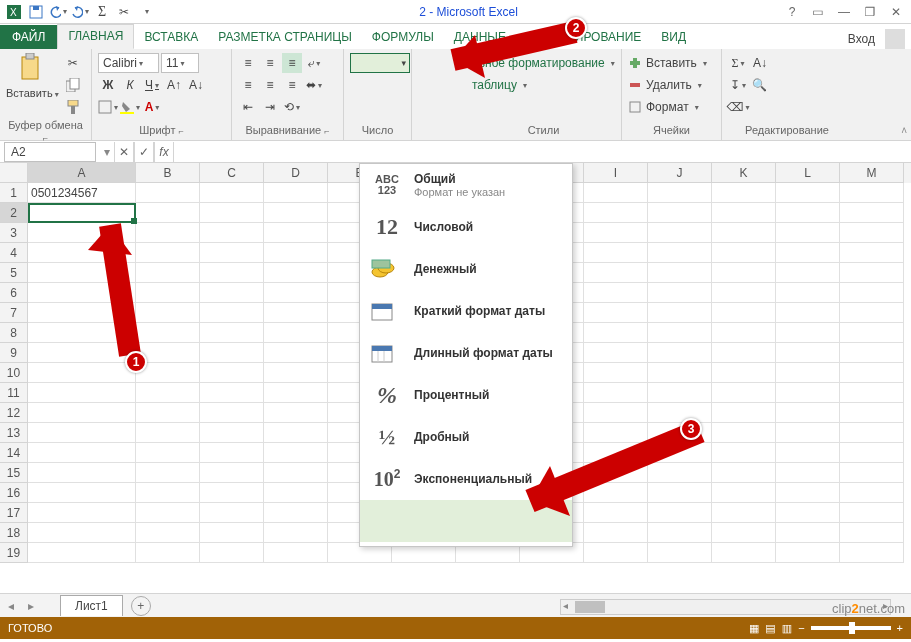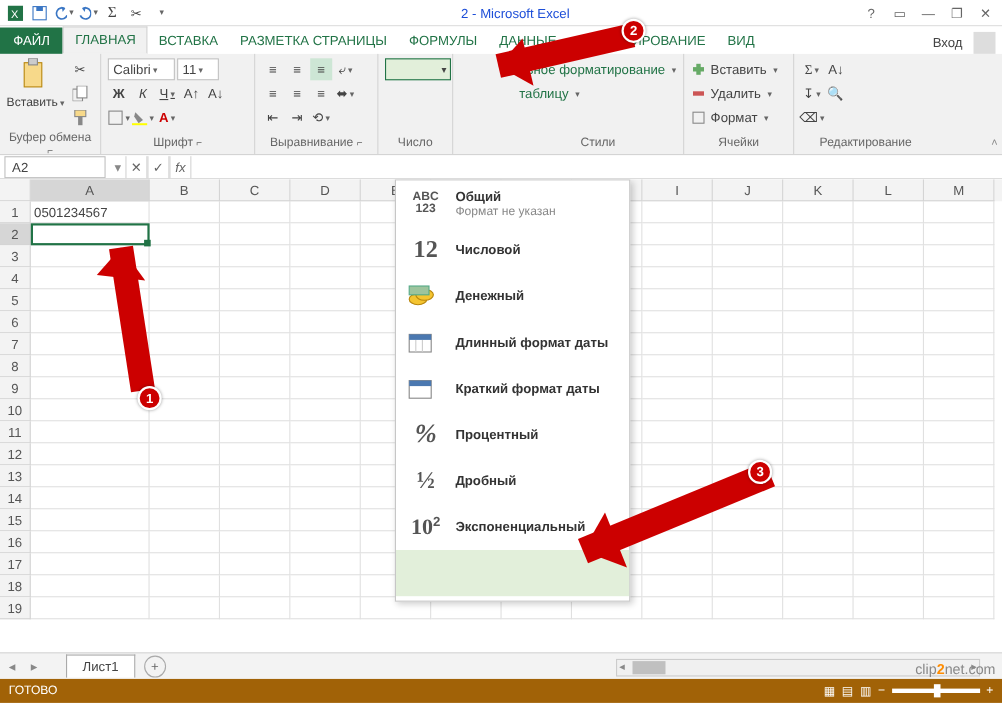--- a/index.html
+++ b/index.html
@@ -650,12 +650,10 @@
           <svg width="24" height="22">
             <rect x="2" y="4" width="20" height="16" fill="#fff" stroke="#888"></rect>
             <rect x="2" y="4" width="20" height="5" fill="#4a78b0"></rect>
-            <line x1="8" y1="9" x2="8" y2="20" stroke="#ccc"></line>
-            <line x1="14" y1="9" x2="14" y2="20" stroke="#ccc"></line>
           </svg>
         </div>
         <div class="txt">
-          <div class="t">Длинный формат даты</div>
+          <div class="t">Краткий формат даты</div>
         </div>
       </div>
     <div class="item">
@@ -663,10 +661,12 @@
           <svg width="24" height="22">
             <rect x="2" y="4" width="20" height="16" fill="#fff" stroke="#888"></rect>
             <rect x="2" y="4" width="20" height="5" fill="#4a78b0"></rect>
+            <line x1="8" y1="9" x2="8" y2="20" stroke="#ccc"></line>
+            <line x1="14" y1="9" x2="14" y2="20" stroke="#ccc"></line>
           </svg>
         </div>
         <div class="txt">
-          <div class="t">Краткий формат даты</div>
+          <div class="t">Длинный формат даты</div>
         </div>
       </div>
     <div class="item">

